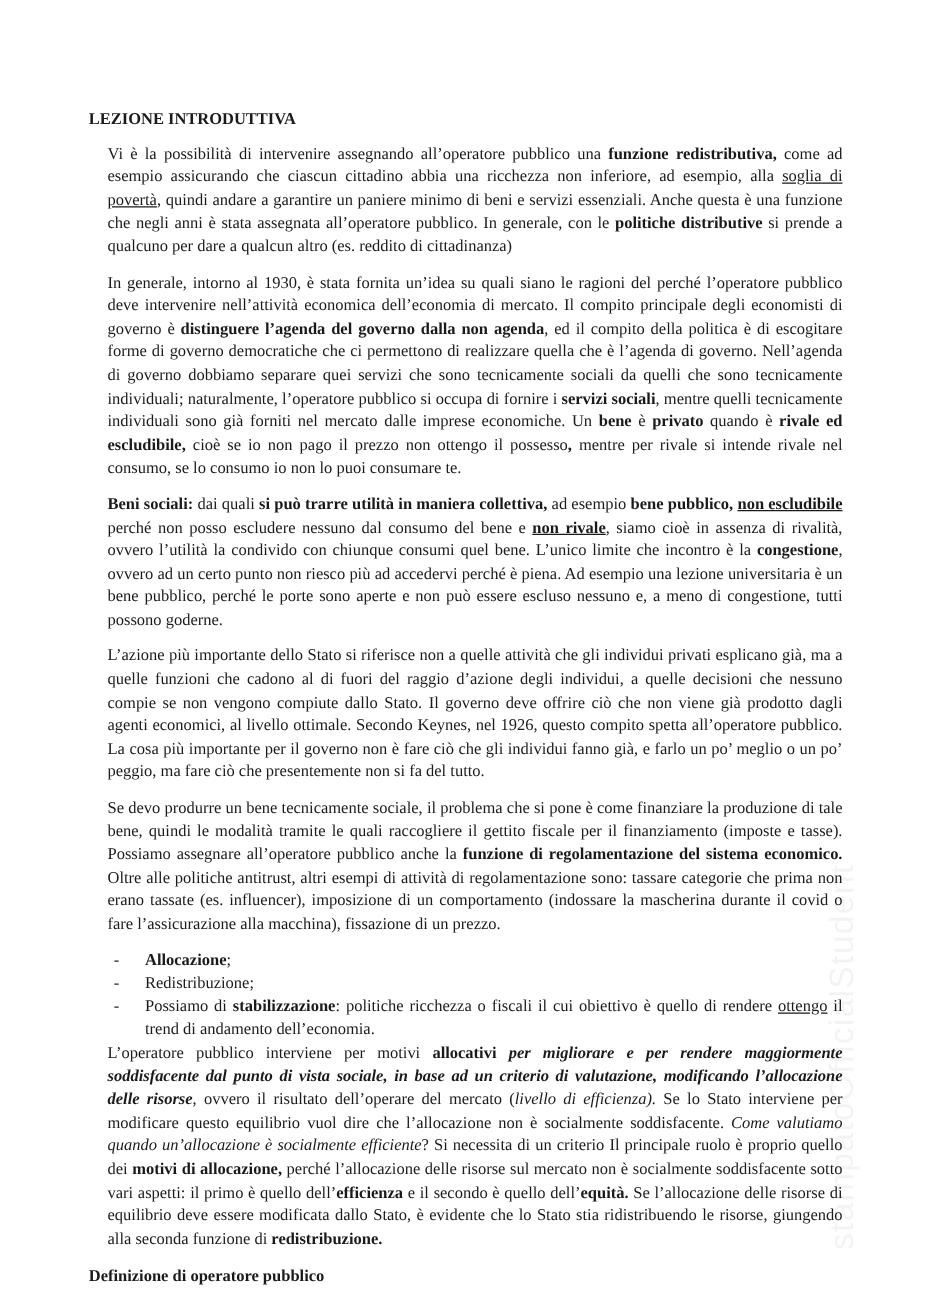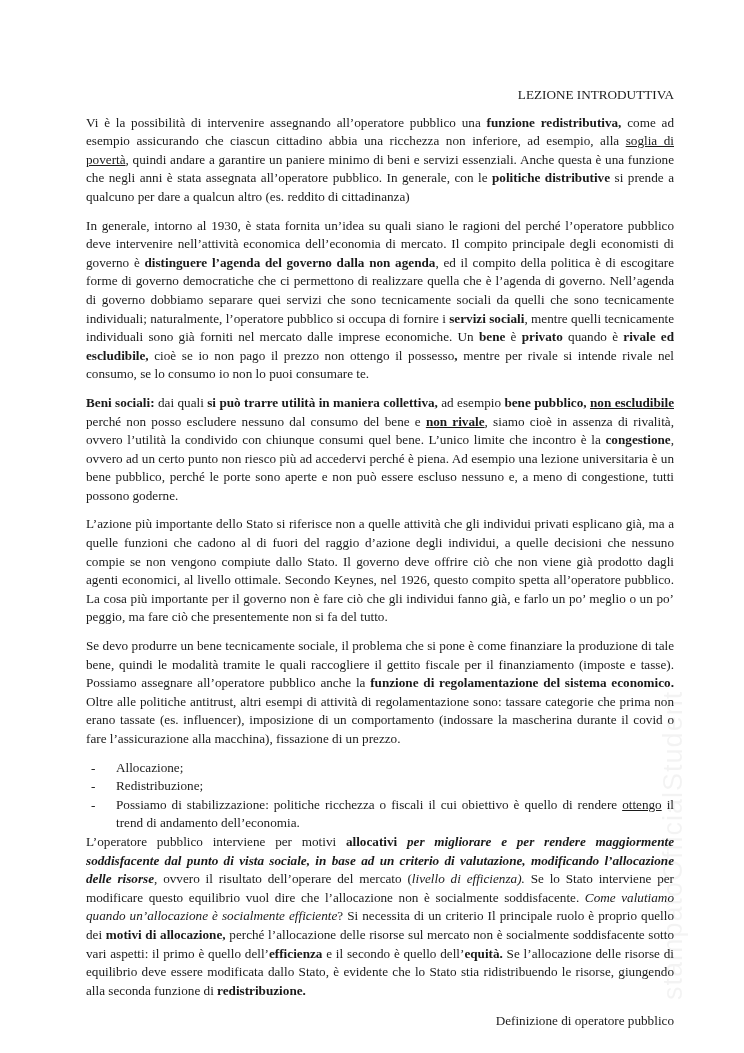--- a/index.html
+++ b/index.html
@@ -10,7 +10,7 @@
     font-size: 13.2px; line-height: 18.6px; color: #1a1a1a;
     text-align: justify;
   }
-  .heading { font-weight: normal; margin: 0 0 9px 17px; text-align: right; }
+  .heading { font-weight: bold; margin: 0 0 9px 0; text-align: left; }
   p { margin: 0 0 10px 15px; }
   .list { margin: 10px 0 0 0; padding: 0; list-style: none; }
   .list li { position: relative; padding-left: 45px; text-align: justify; }

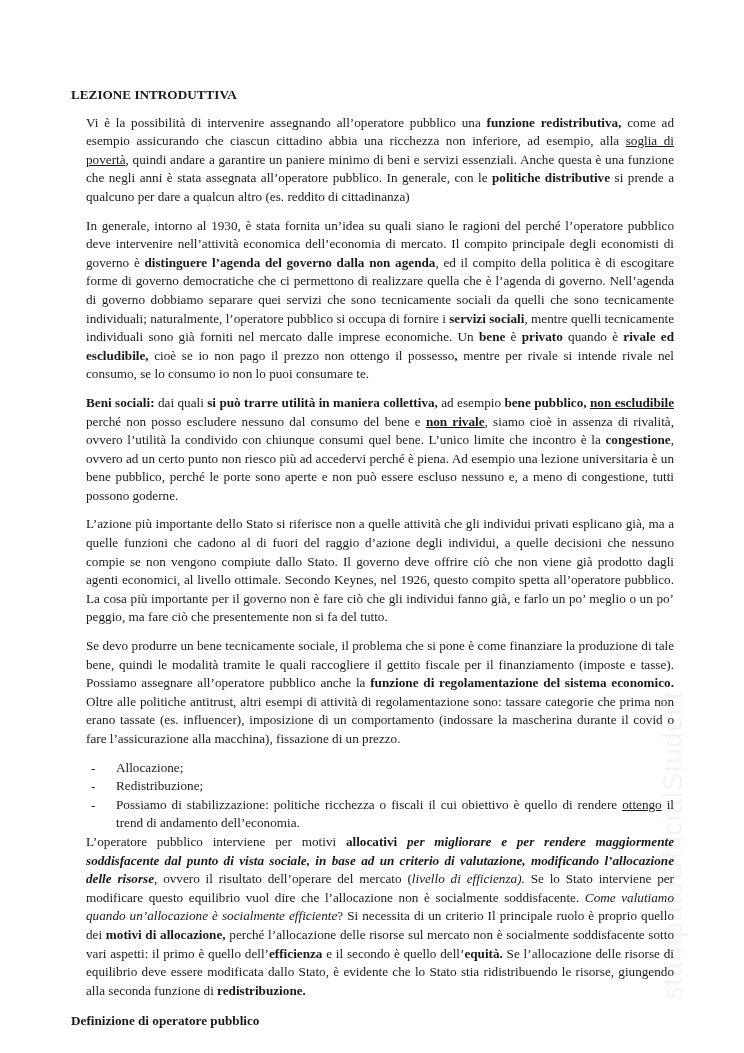--- a/index.html
+++ b/index.html
@@ -41,7 +41,7 @@
   <ul class="list">
     <li>
       <span class="dash">-</span>
-      <span><span style="font-weight: normal;">Allocazione</span><span>;</span></span>
+      <span><span style="font-weight: bold;">Allocazione</span><span>;</span></span>
     </li>
     <li>
       <span class="dash">-</span>

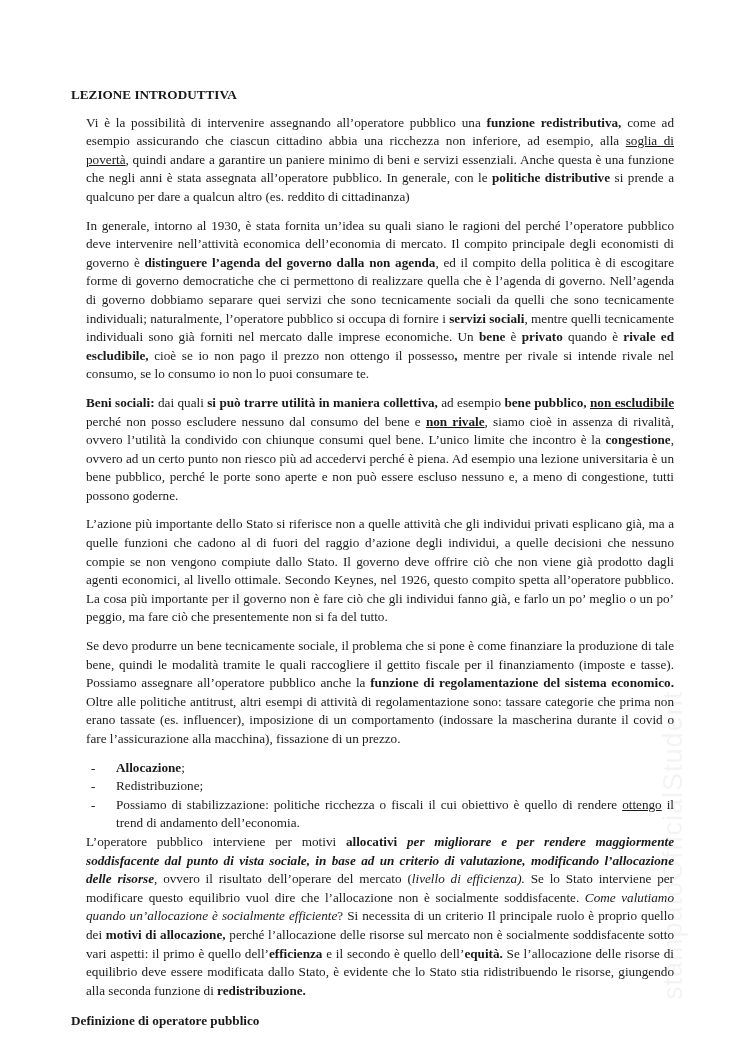--- a/index.html
+++ b/index.html
@@ -49,7 +49,7 @@
     </li>
     <li>
       <span class="dash">-</span>
-      <span><span>Possiamo di </span><span style="font-weight: normal; margin-top: 12px;">stabilizzazione</span><span>: politiche ricchezza o fiscali il cui obiettivo è quello di rendere </span><span style="text-decoration: underline;">ottengo</span><span> il trend di andamento dell’economia.</span></span>
+      <span><span>Possiamo di </span><span style="font-weight: bold; margin-top: 12px;">stabilizzazione</span><span>: politiche ricchezza o fiscali il cui obiettivo è quello di rendere </span><span style="text-decoration: underline;">ottengo</span><span> il trend di andamento dell’economia.</span></span>
     </li>
   </ul>
 

